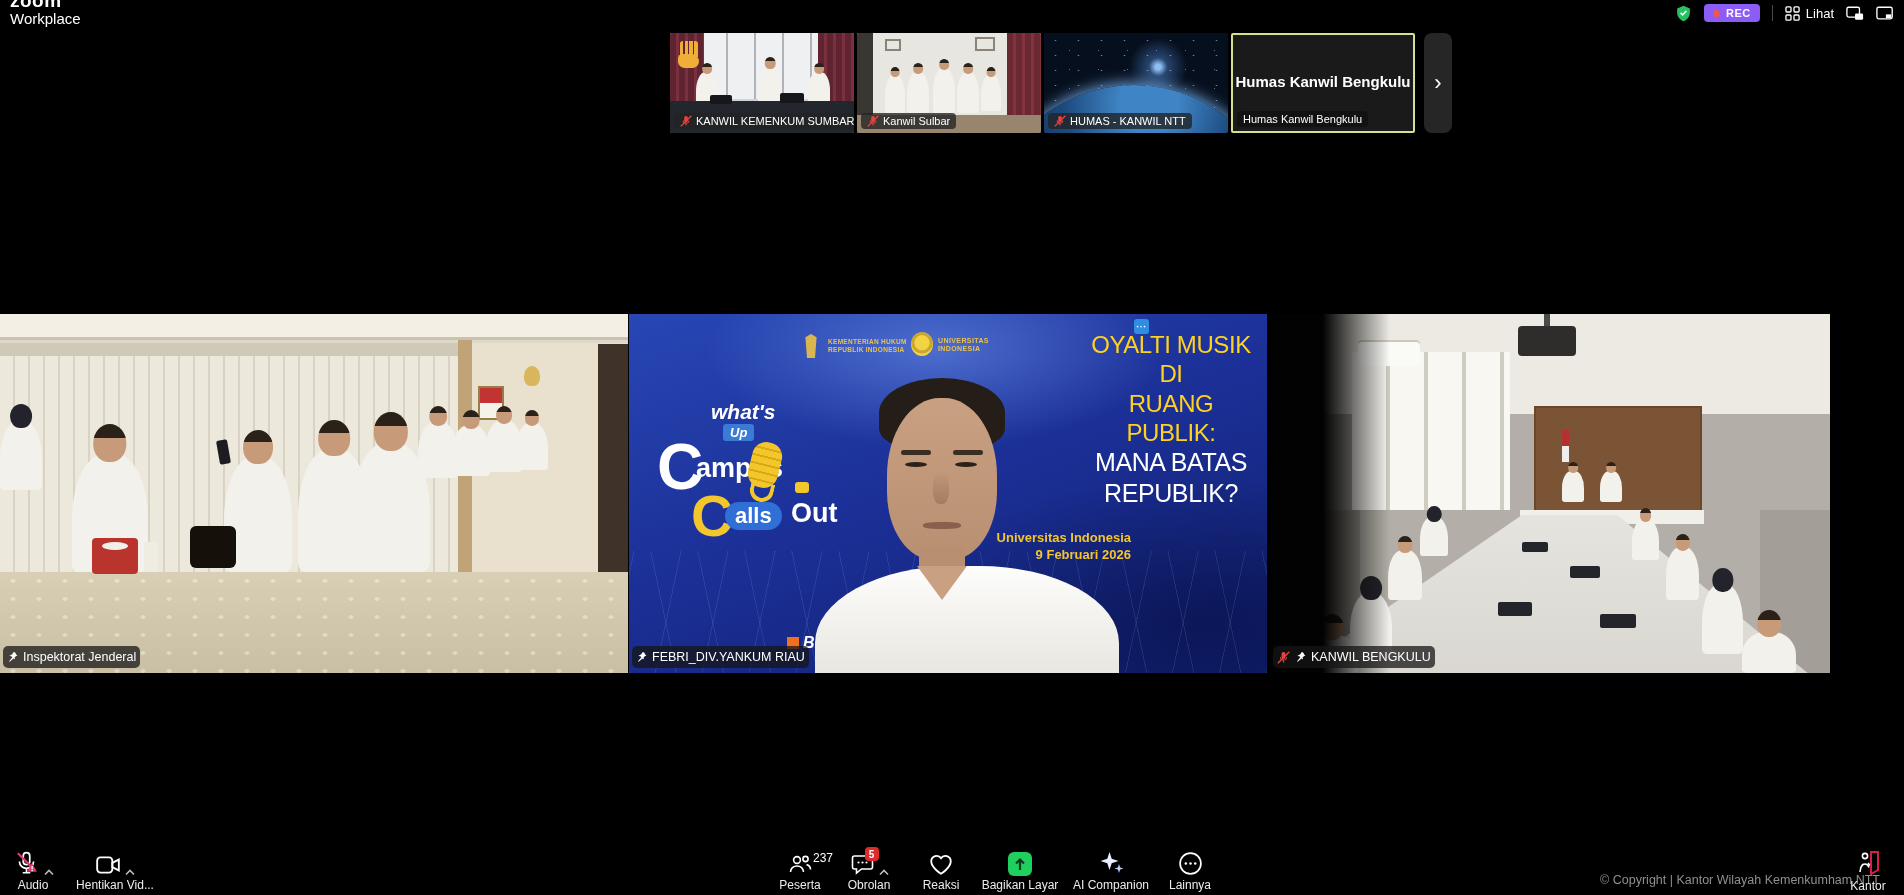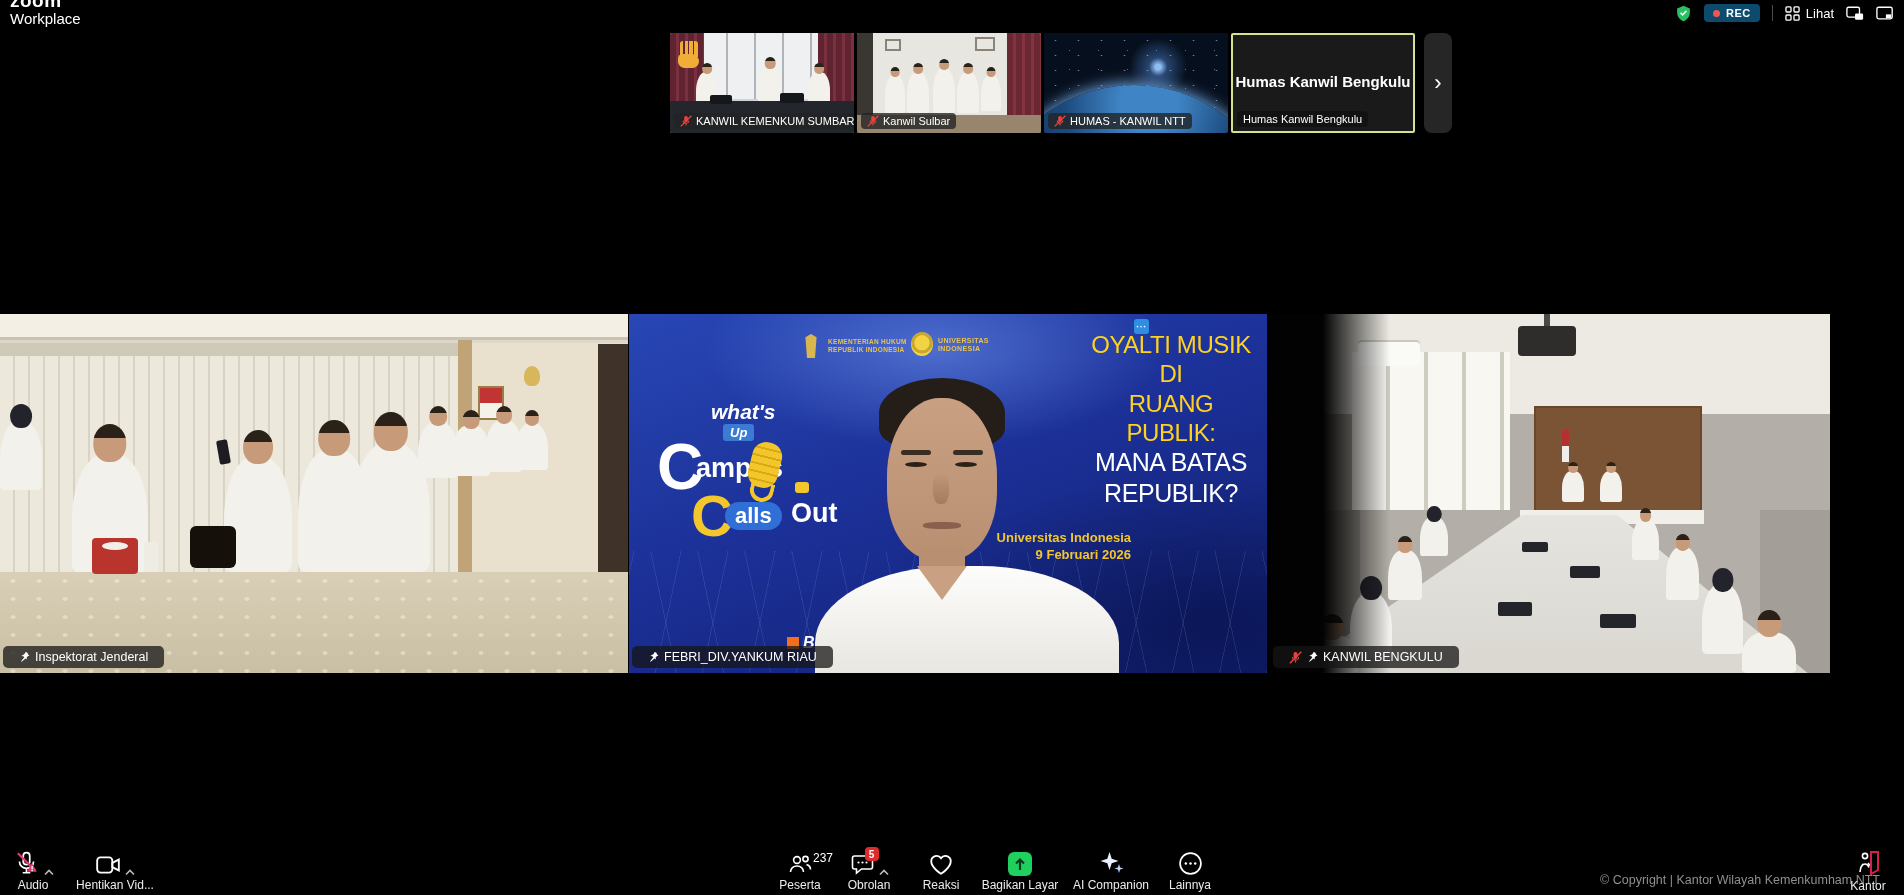--- a/index.html
+++ b/index.html
@@ -13,7 +13,7 @@
   .logo .l1{font-size:19px;font-weight:bold;letter-spacing:.5px}
   .logo .l2{font-size:15px;font-weight:400}
   .topright{position:absolute;right:10px;top:3px;display:flex;align-items:center;gap:12px;height:20px}
-  .recpill{display:flex;align-items:center;gap:6px;background:#0c4a6e;border-radius:4px;padding:3px 9px;color:#fff;font-size:11px;font-weight:bold;letter-spacing:.5px}
+  .recpill{display:flex;align-items:center;gap:6px;background:#8b5cf6;border-radius:4px;padding:3px 9px;color:#fff;font-size:11px;font-weight:bold;letter-spacing:.5px}
   .recdot{width:7px;height:7px;border-radius:50%;background:#f4564f}
   .vdiv{width:1px;height:16px;background:#4a4a4a}
   .lihat{display:flex;align-items:center;gap:6px;color:#fff;font-size:13px}

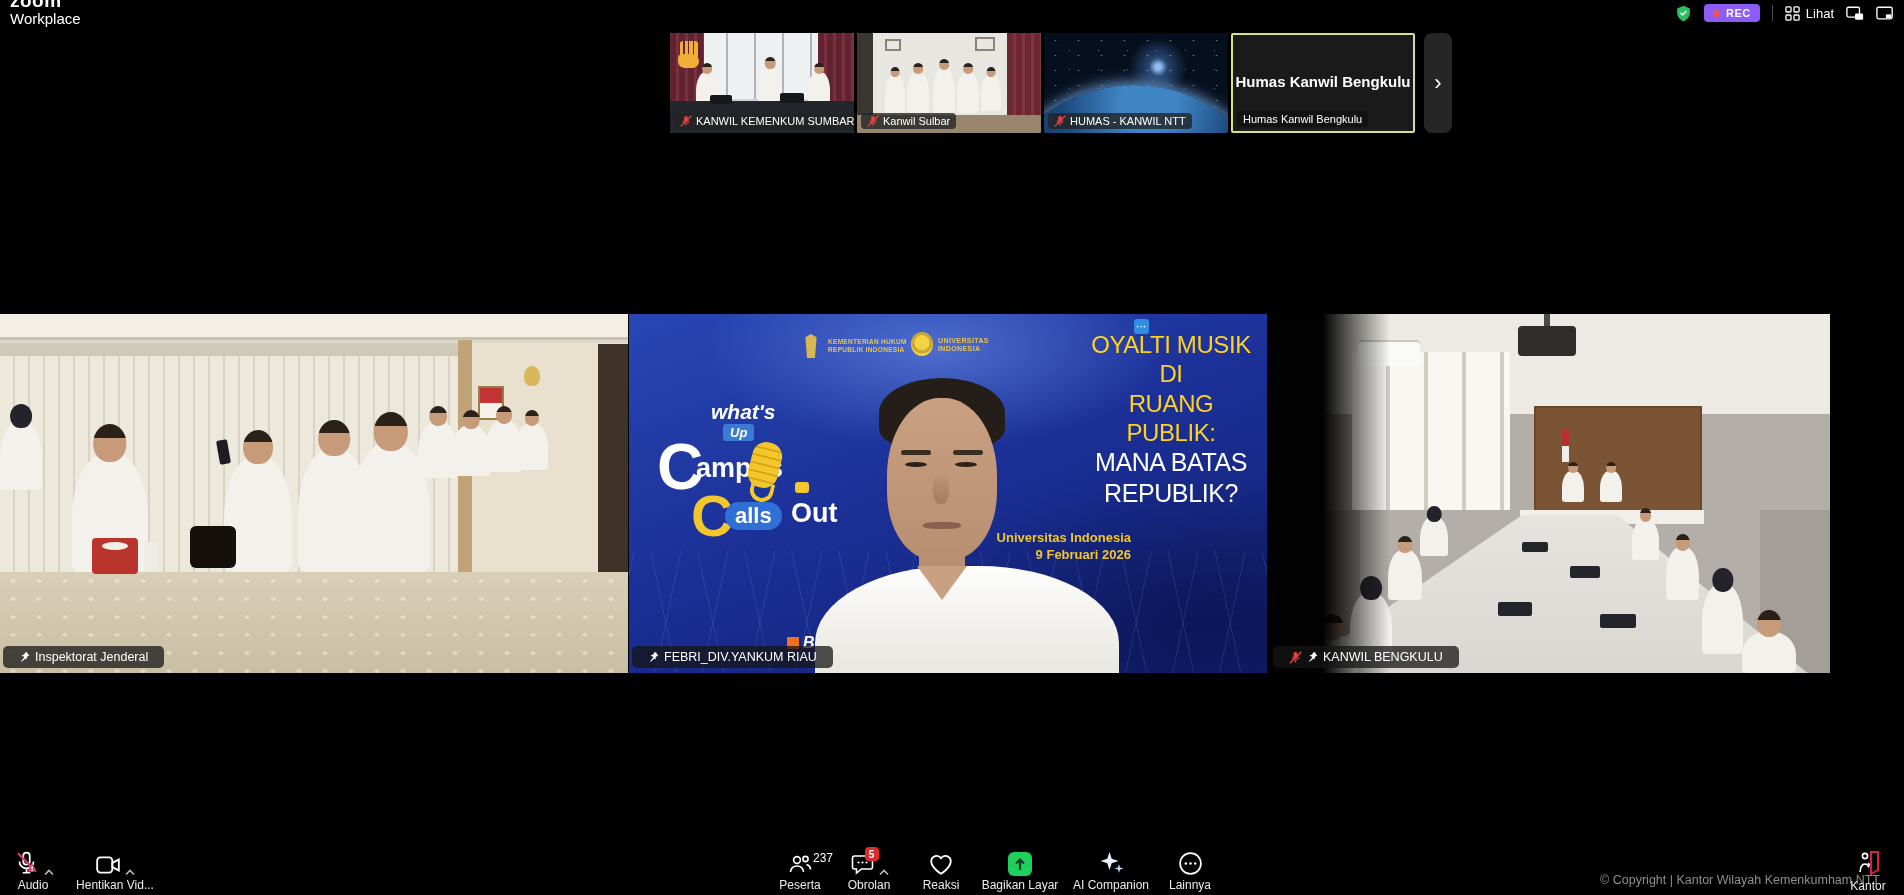--- a/index.html
+++ b/index.html
@@ -40,7 +40,7 @@
 
   
   .vtile{position:absolute;top:314px;height:359px;overflow:hidden;background:#0a0a0a}
-  .vlabel{position:absolute;left:3px;bottom:5px;display:flex;align-items:center;gap:5px;background:rgba(22,22,22,.75);color:#fff;font-size:12.5px;padding:4px 16px;border-radius:5px;white-space:nowrap;z-index:40}
+  .vlabel{position:absolute;left:3px;bottom:5px;display:flex;align-items:center;gap:5px;background:rgba(22,22,22,.75);color:#fff;font-size:12.5px;padding:4px 4px;border-radius:5px;white-space:nowrap;z-index:40}
 
   
   .roomL{position:absolute;inset:0;background:#ddd8ca}

